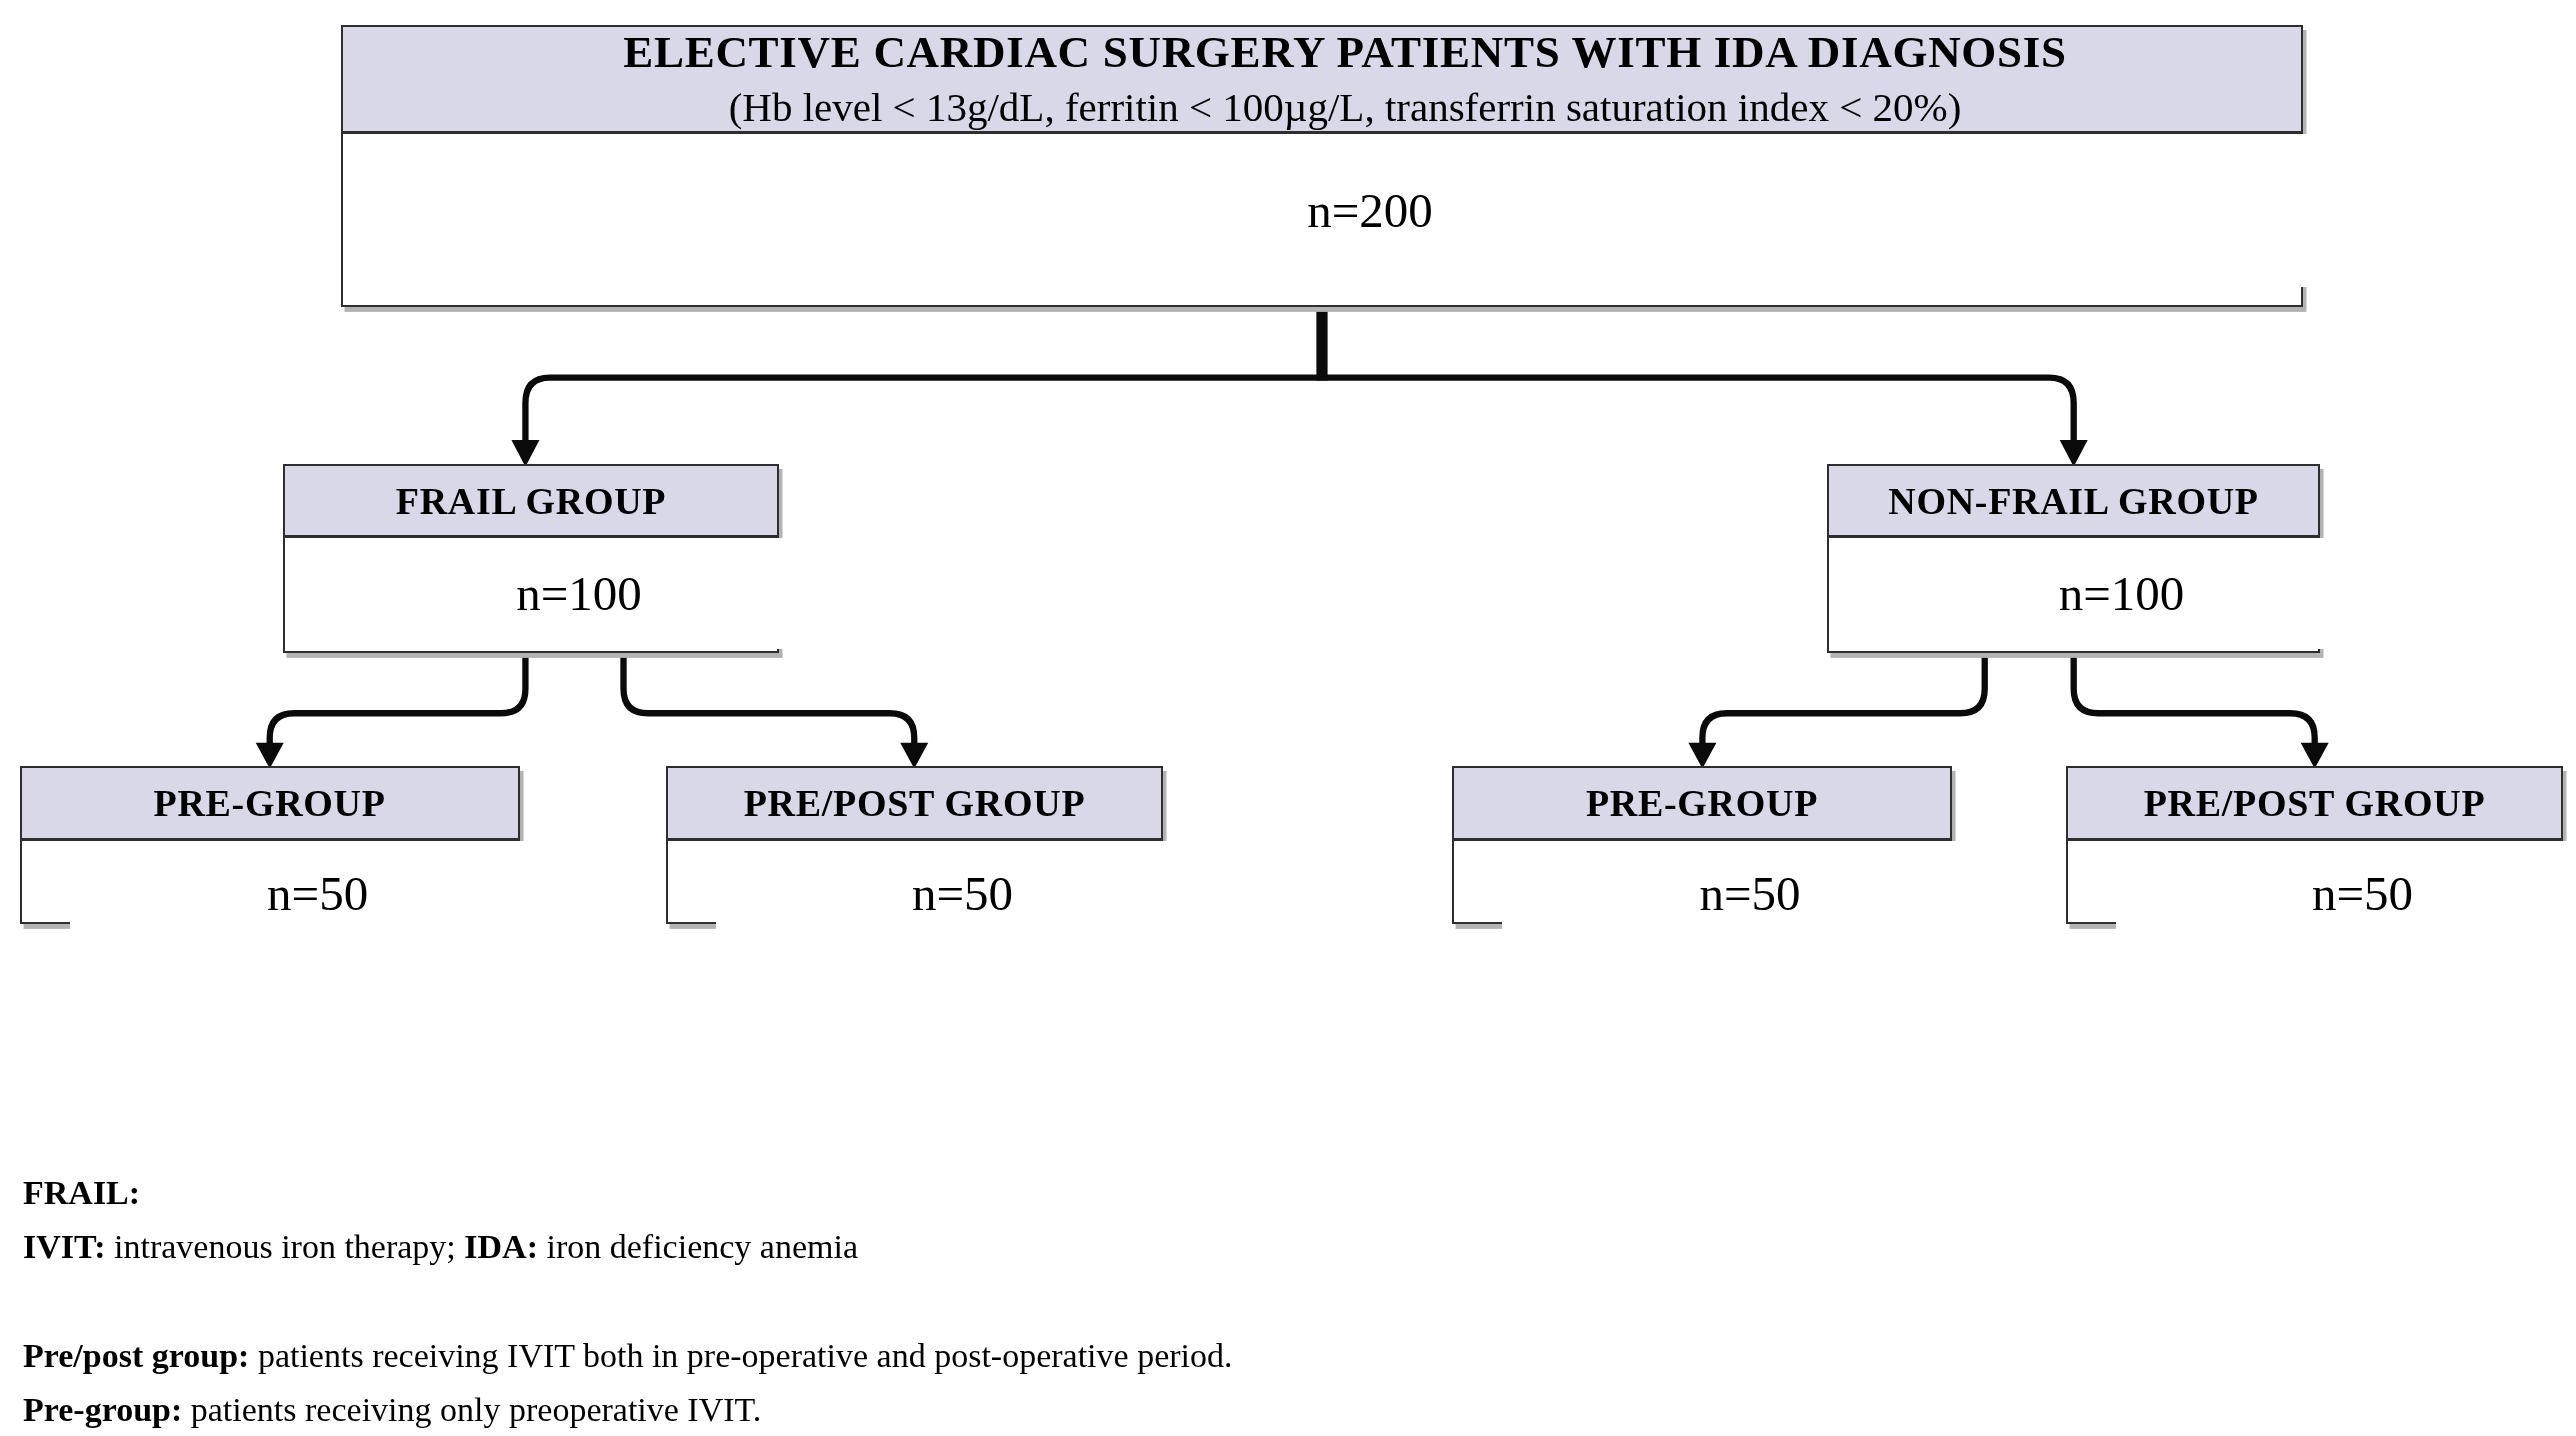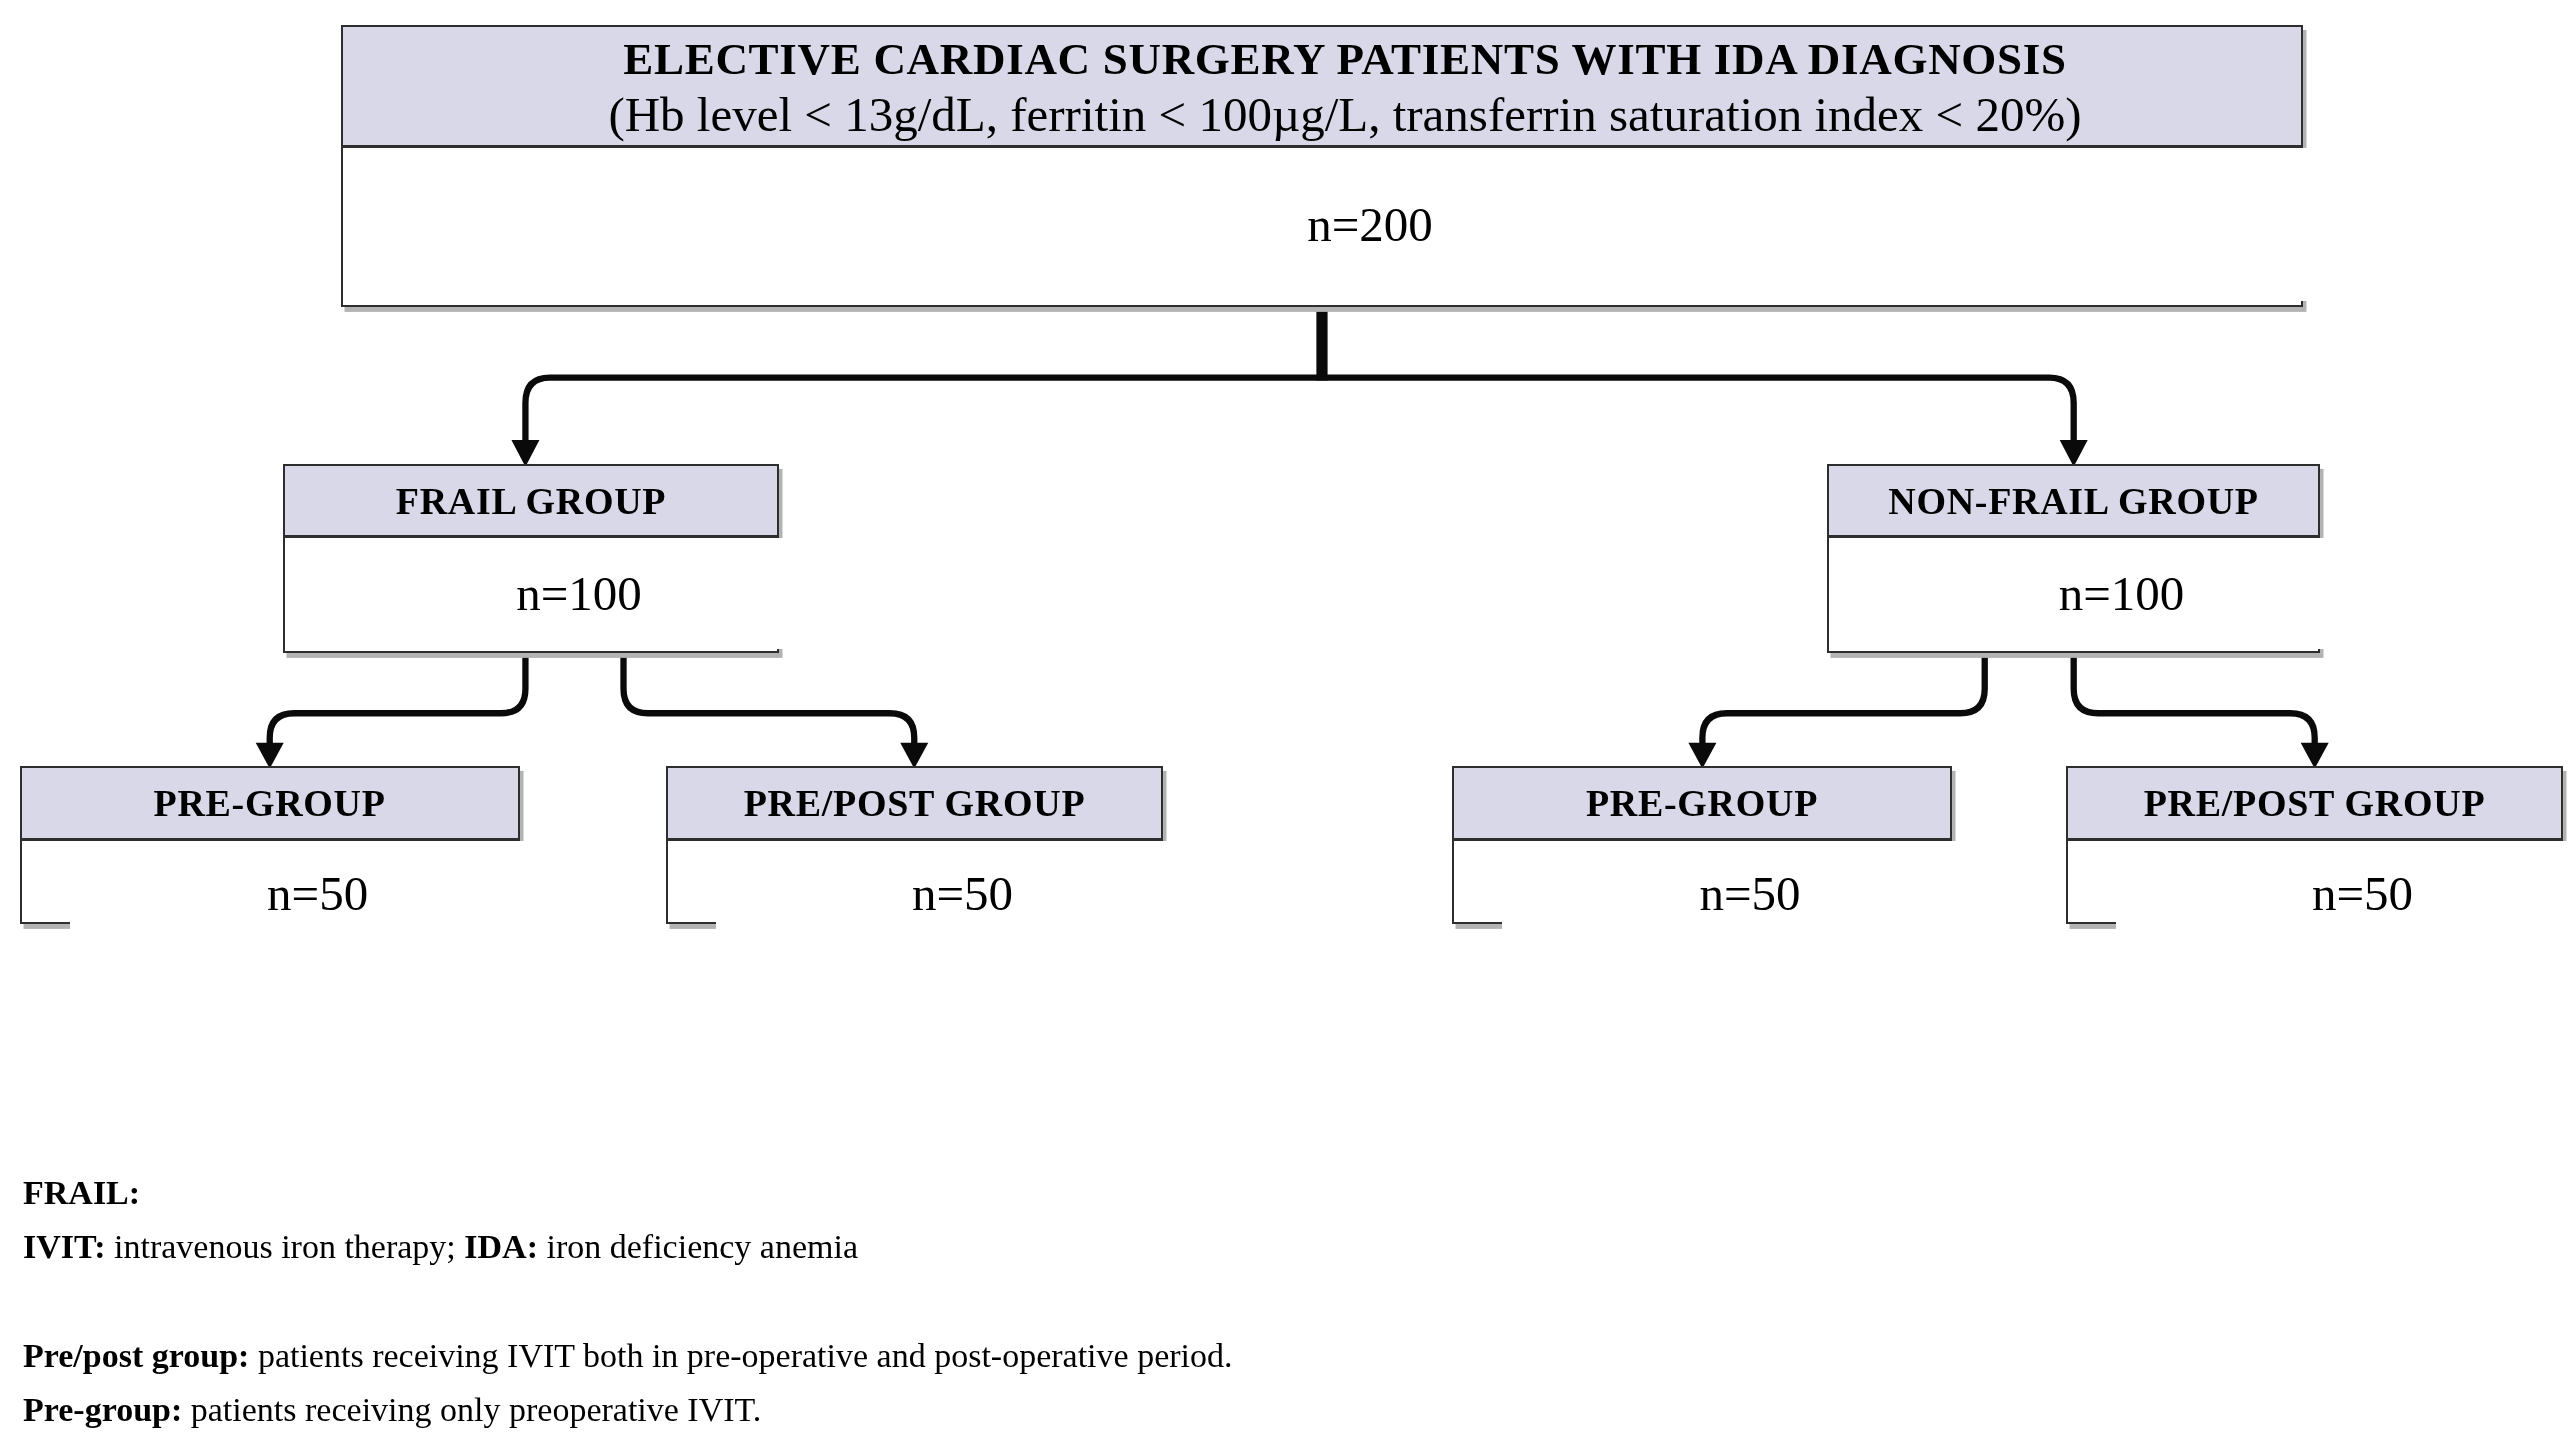--- a/index.html
+++ b/index.html
@@ -53,7 +53,7 @@
 
   
   .box-root      { left: 341px;  top: 24.5px;   width: 1962px; height: 282px; }
-  .box-root .node-header { height: 121px; padding-left: 46px; }
+  .box-root .node-header { height: 107px; padding-left: 46px; }
   .box-root .node-body   { height: 153px; }
 
   .box-l2 { top: 464px; height: 189px; }

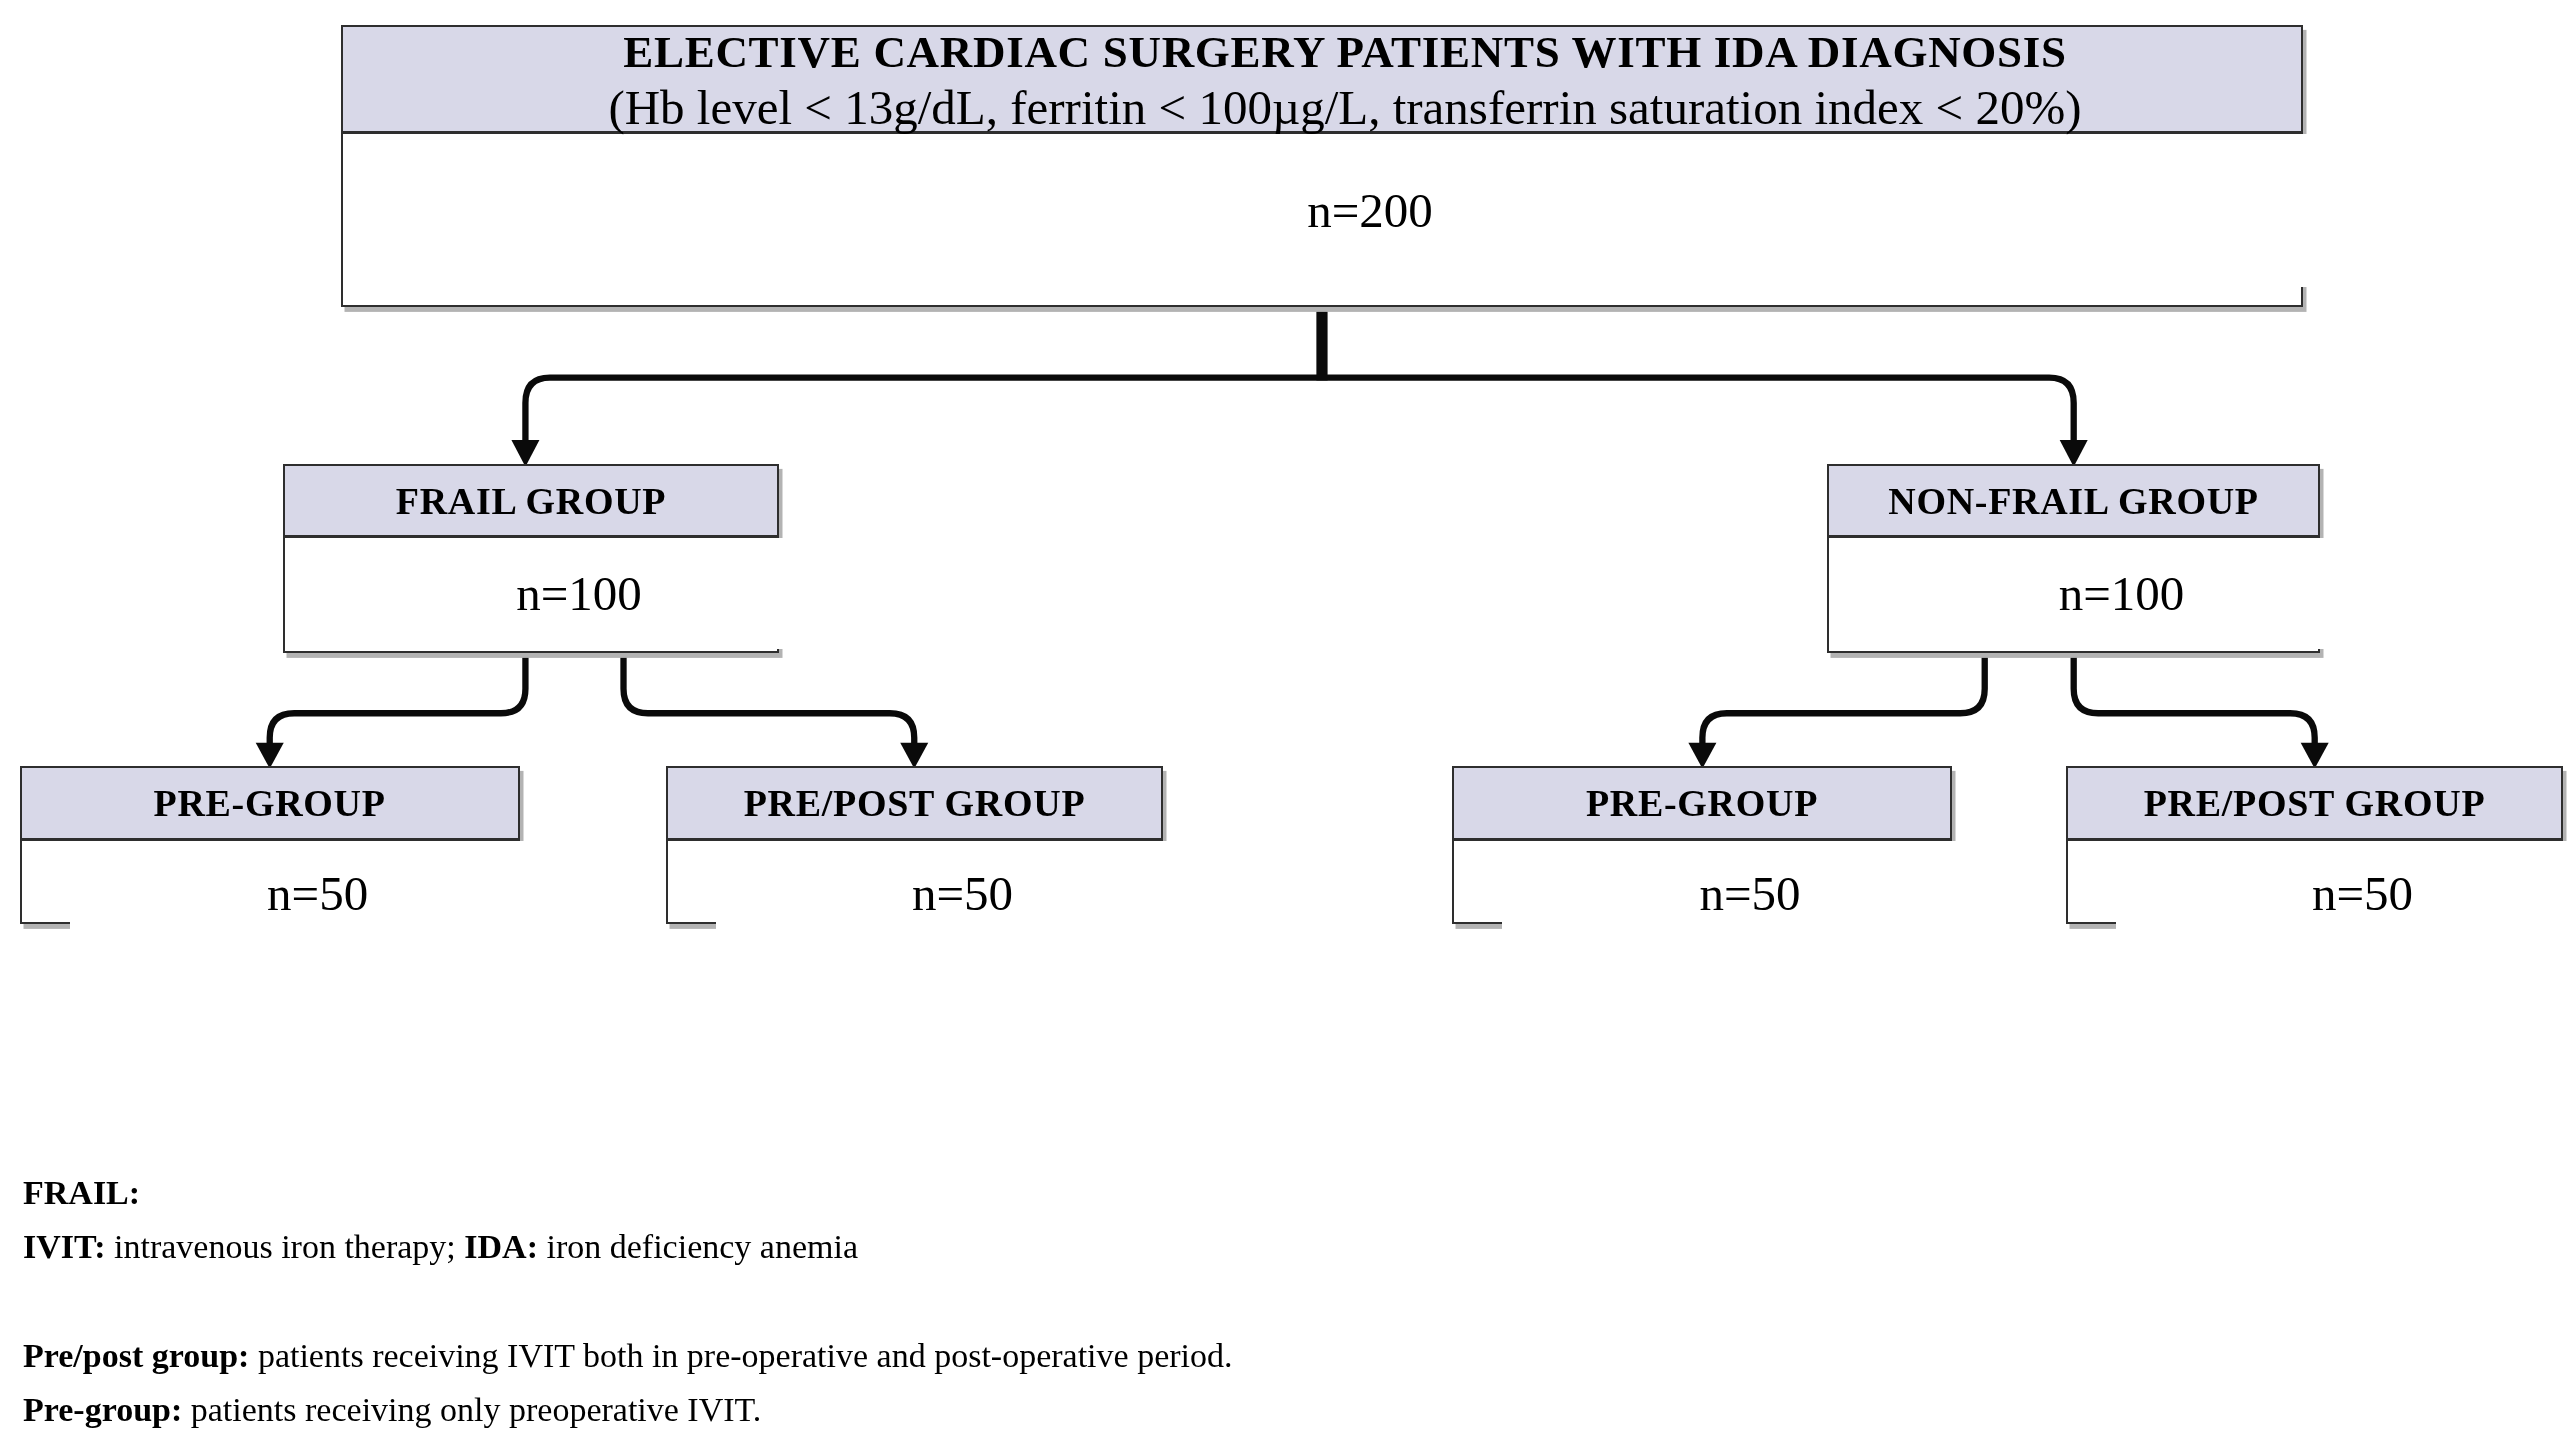--- a/index.html
+++ b/index.html
@@ -47,7 +47,7 @@
     margin-left: 48px;
   }
   .root-title   { font-size: 45px; font-weight: bold; line-height: 57px; letter-spacing: 0.7px; }
-  .root-subtitle{ font-size: 49px; font-weight: normal; line-height: 53px; }
+  .root-subtitle{ font-size: 41px; font-weight: normal; line-height: 53px; }
   .group-label  { font-size: 38px; font-weight: bold; letter-spacing: 0.7px; }
   .count-text   { font-size: 49px; font-weight: normal; }
 

